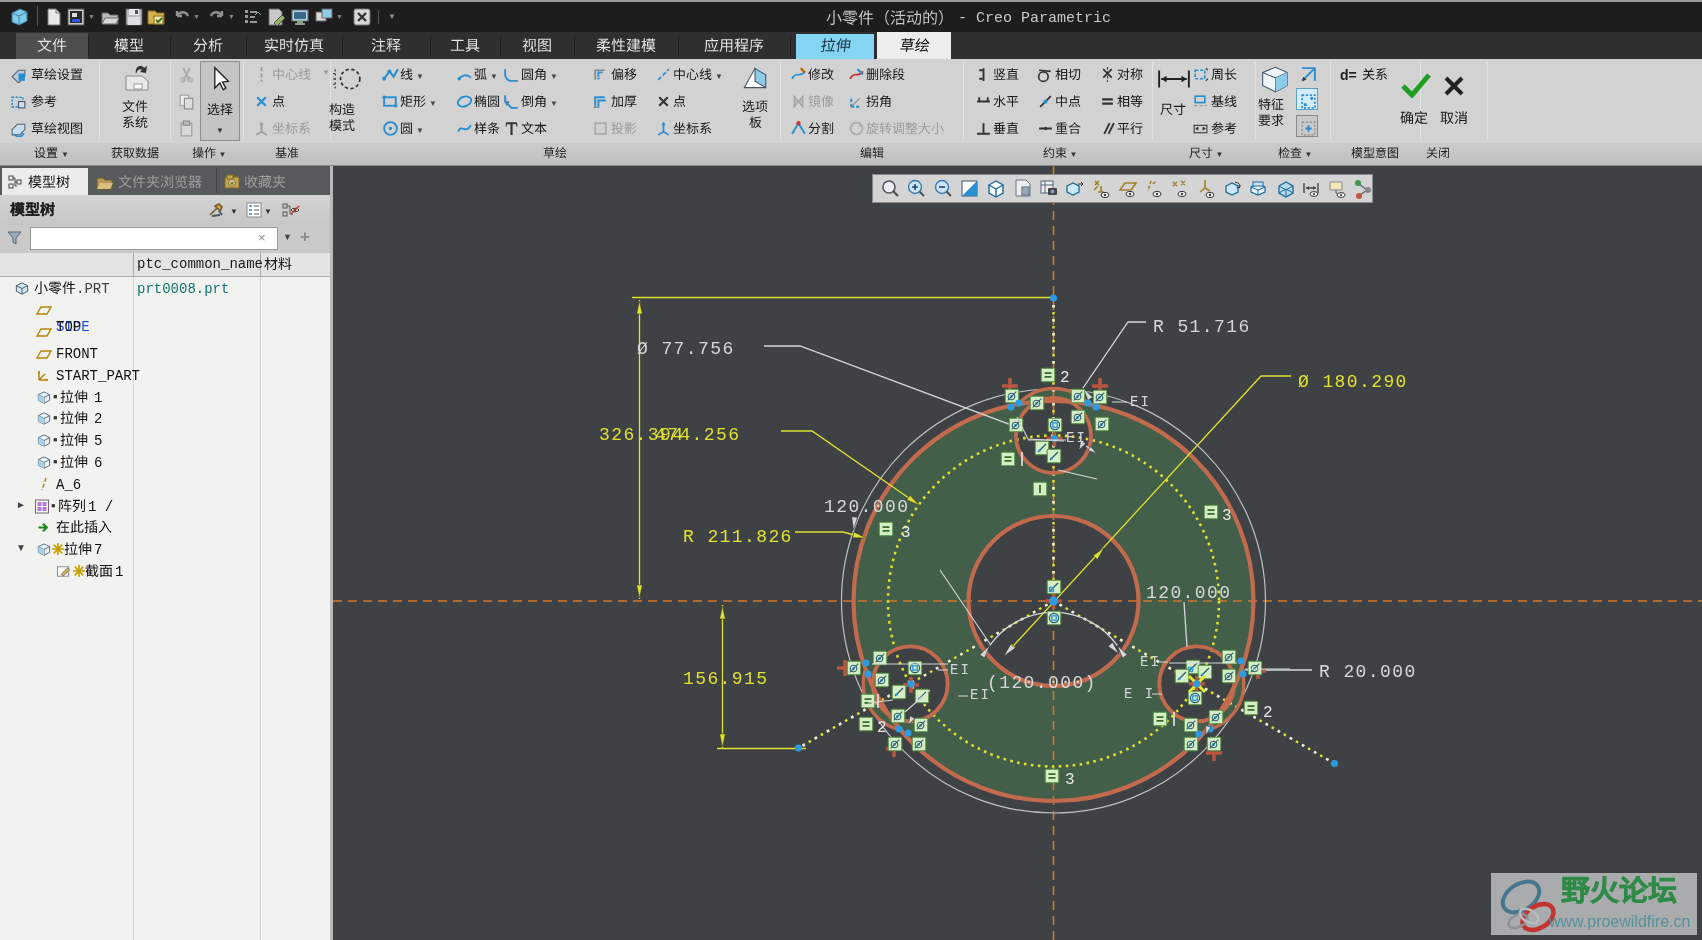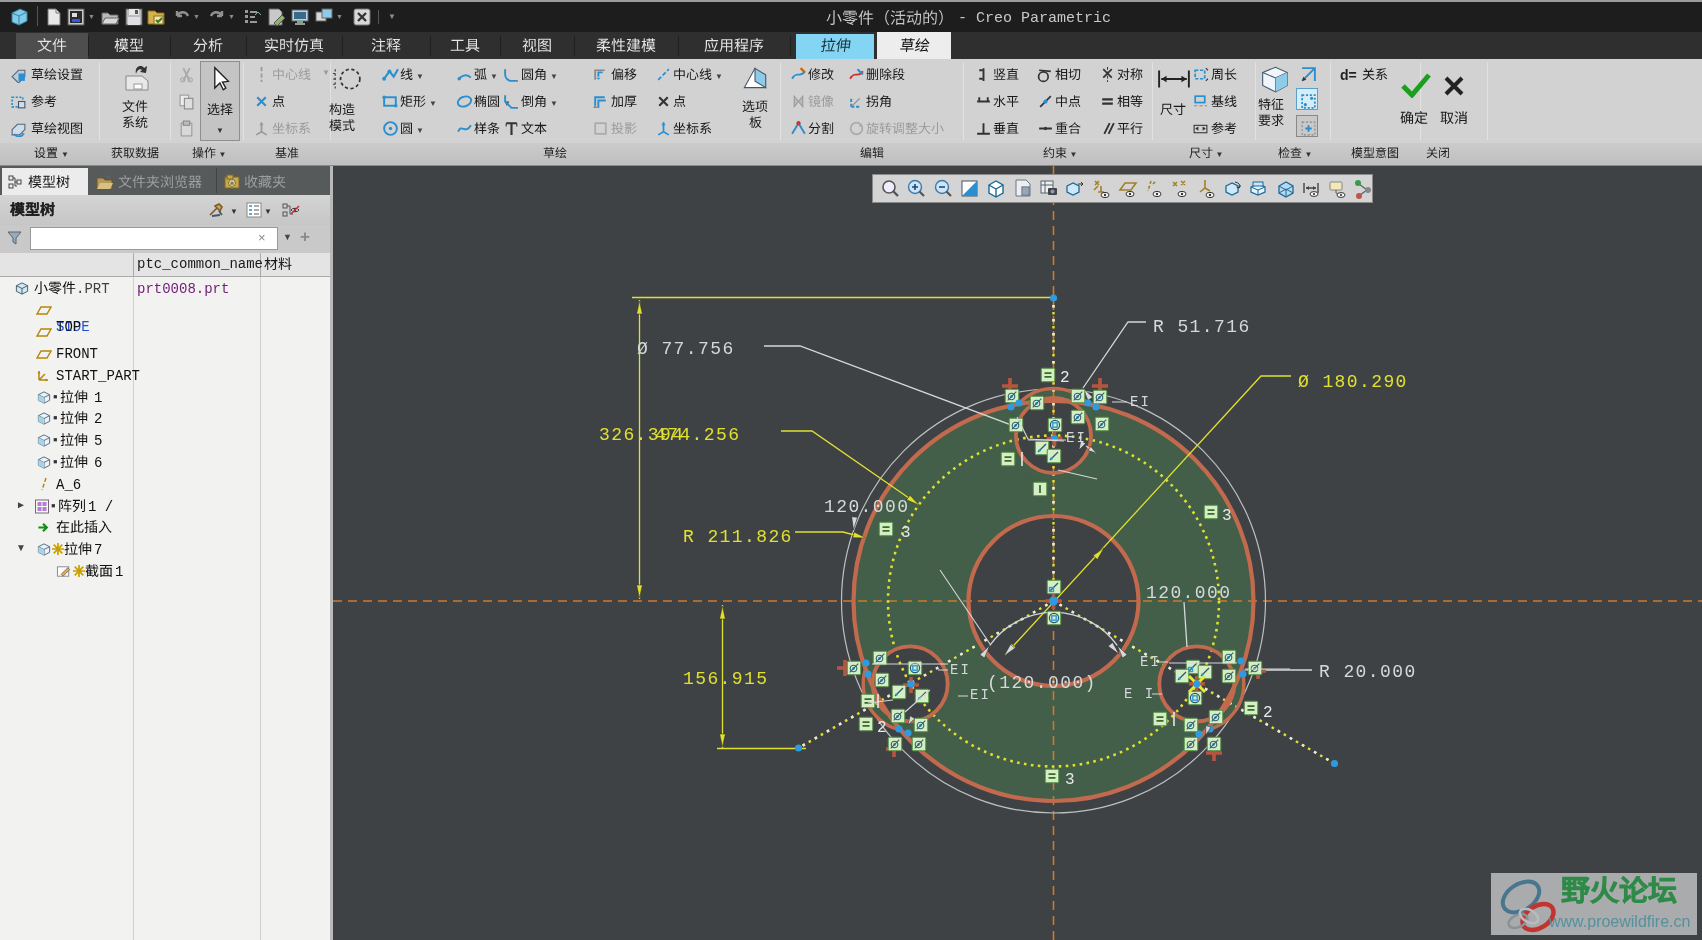--- a/index.html
+++ b/index.html
@@ -1048,7 +1048,7 @@
     </g>
   </svg>
 <div style="position:absolute;left:76px;top:282px;font:400 14px 'Liberation Mono',sans-serif;color:#404040;white-space:pre;line-height:1;">.PRT</div>
-<div style="position:absolute;left:137px;top:282px;font:400 14px 'Liberation Mono',sans-serif;color:#701a75;white-space:pre;line-height:1;">prt0008.prt</div>
+<div style="position:absolute;left:137px;top:282px;font:400 14px 'Liberation Mono',sans-serif;color:#0f766e;white-space:pre;line-height:1;">prt0008.prt</div>
 <svg style="position:absolute;left:36px;top:303px" width="16" height="14" viewBox="0 0 16 14">
     <path d="M1 11 L5 4 L15 4 L11 11 Z" fill="none" stroke="#b8860b" stroke-width="1.5"></path>
   </svg>

